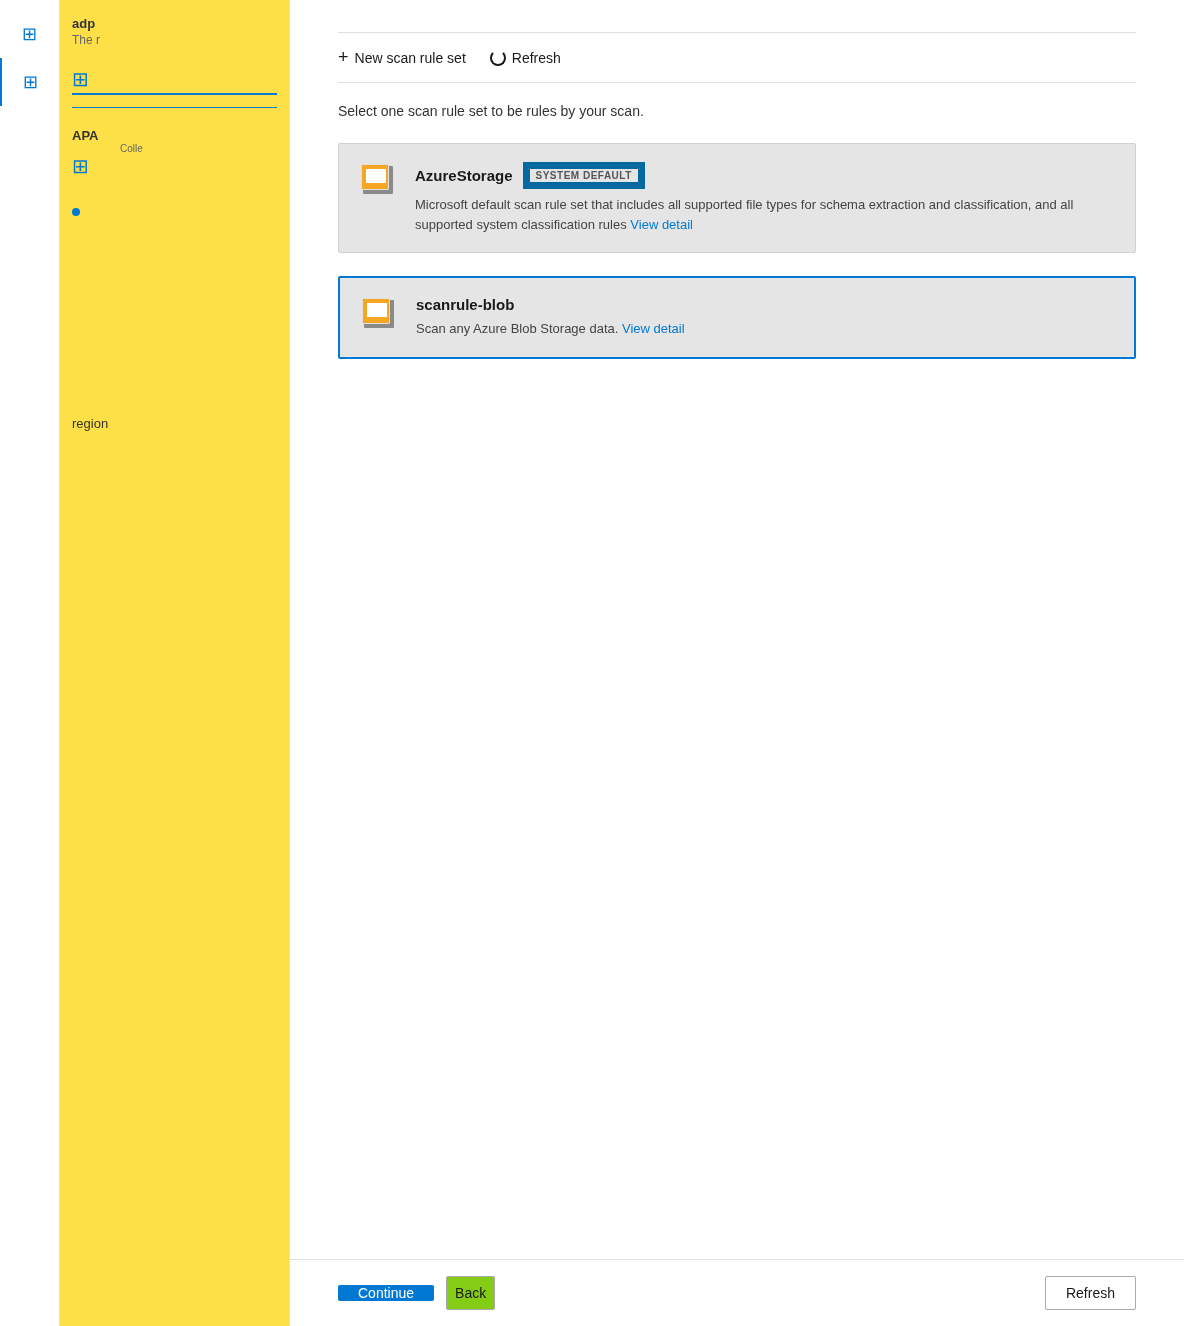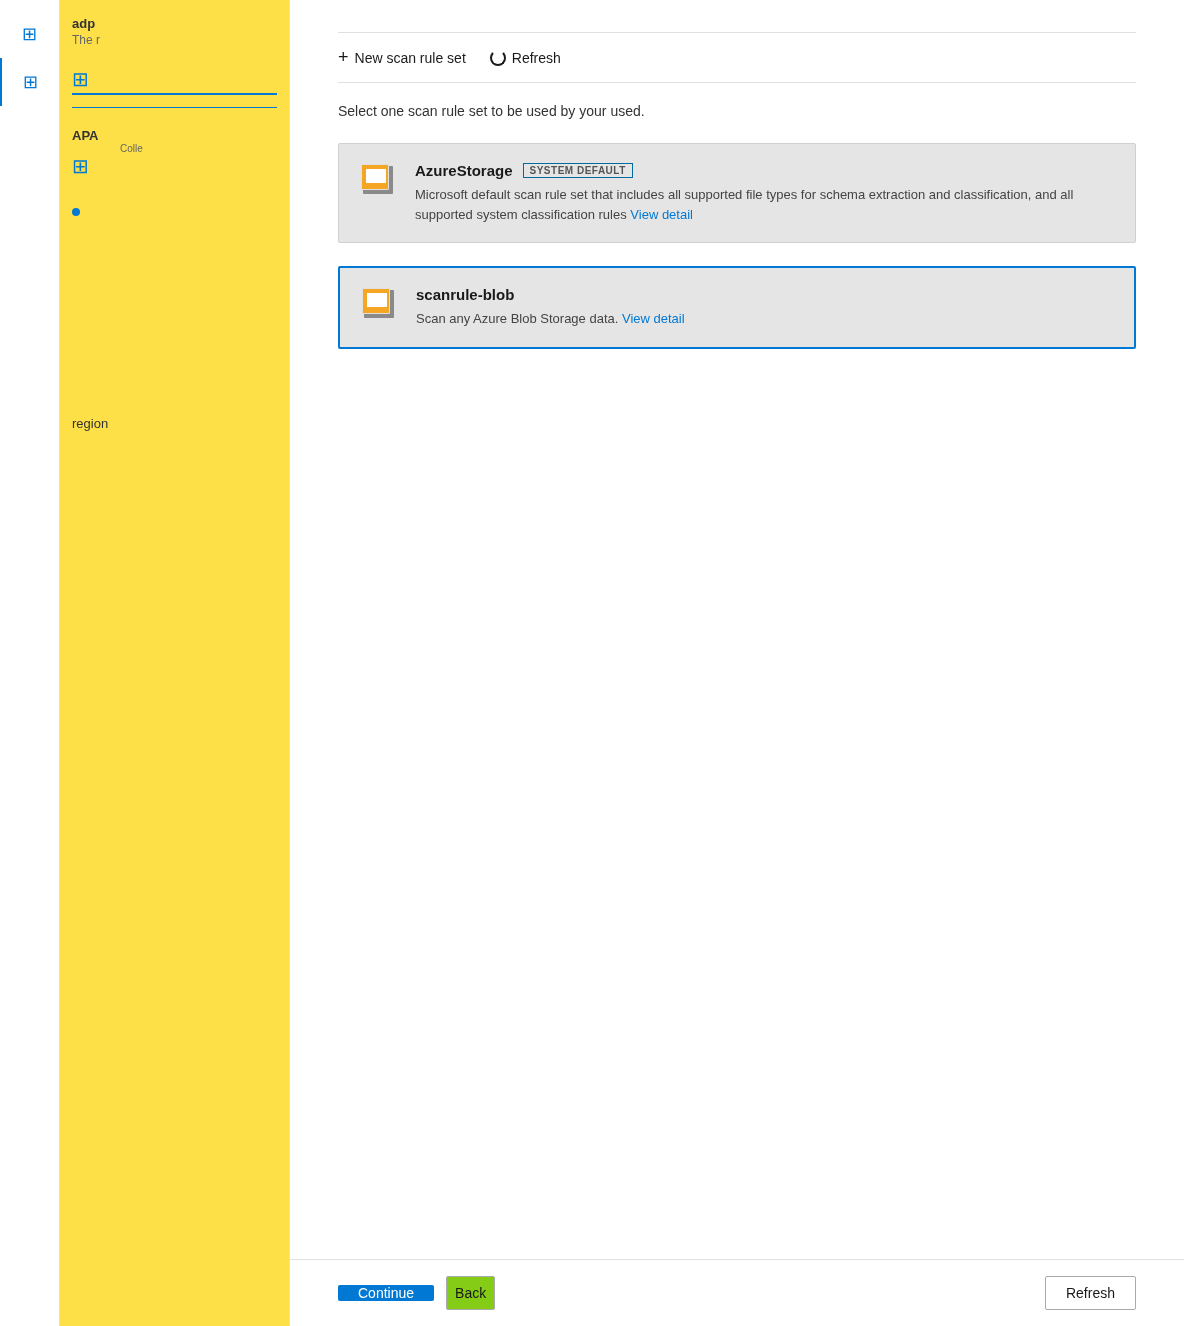--- a/index.html
+++ b/index.html
@@ -333,7 +333,7 @@
       </button>
     </div>
 
-    <p class="description-text">Select one scan rule set to be used by your used.</p>
+    <p class="description-text">Select one scan rule set to be rules by your scan.</p>
 
     <div class="rule-card">
       <div class="card-icon">

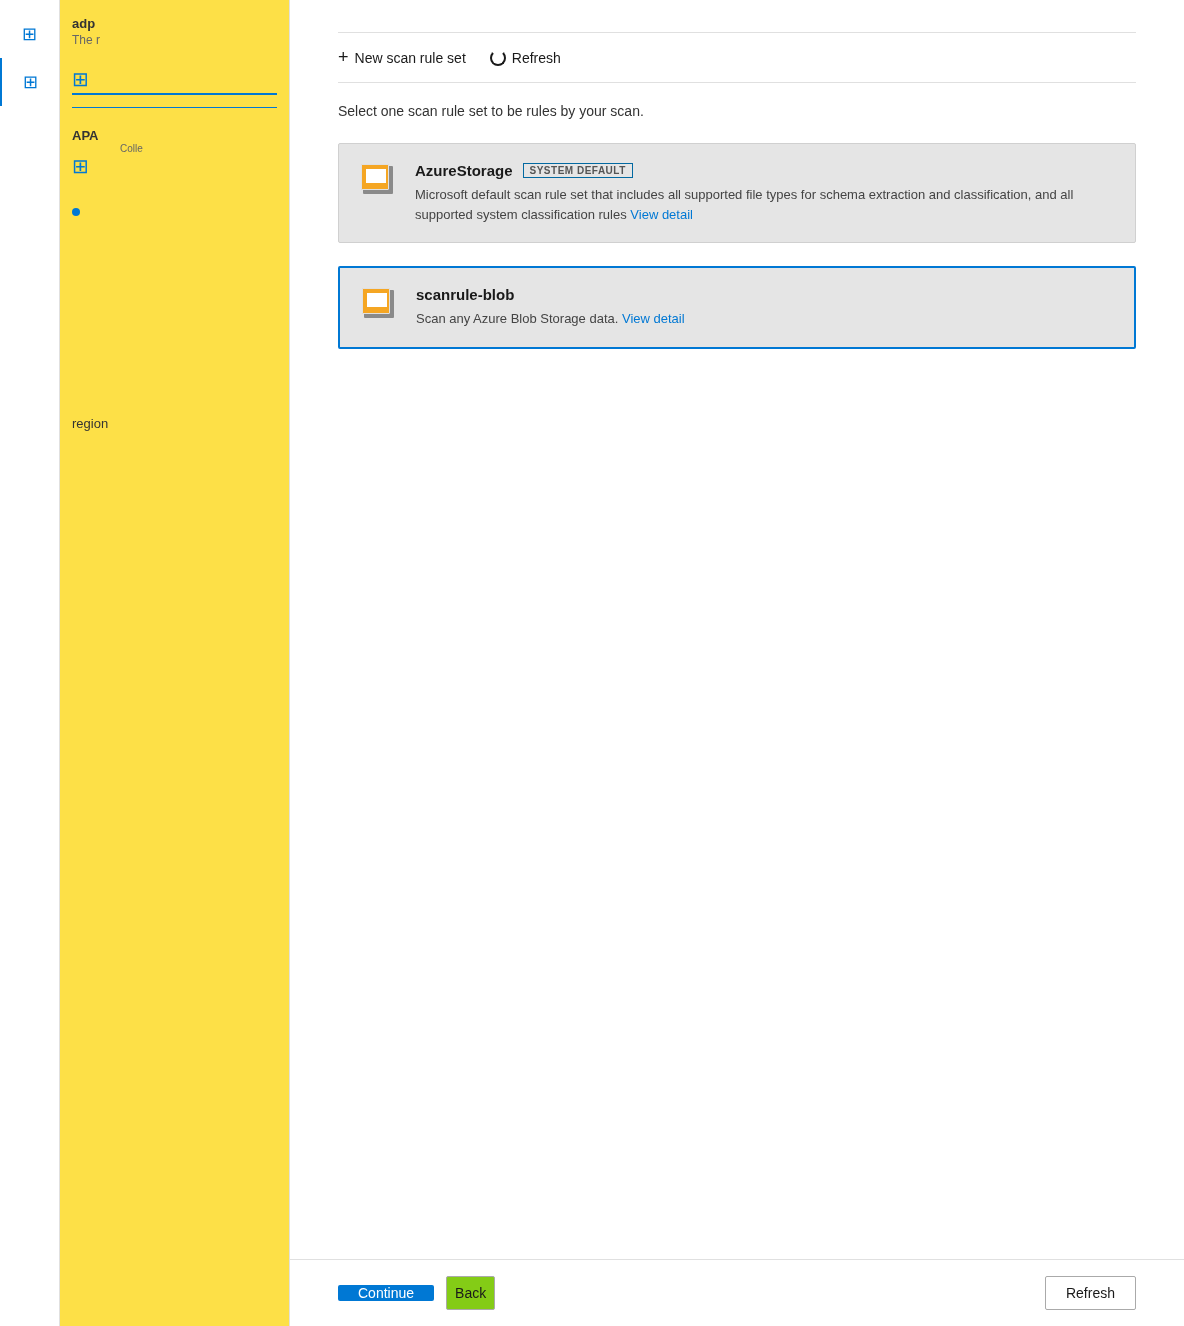--- a/index.html
+++ b/index.html
@@ -214,7 +214,7 @@
       font-size: 10px;
       font-weight: 600;
       color: #555;
-      border: 1px solid #0369a1;
+      border: 7px solid #0369a1;
       padding: 1px 6px;
       letter-spacing: 0.5px;
       text-transform: uppercase;

